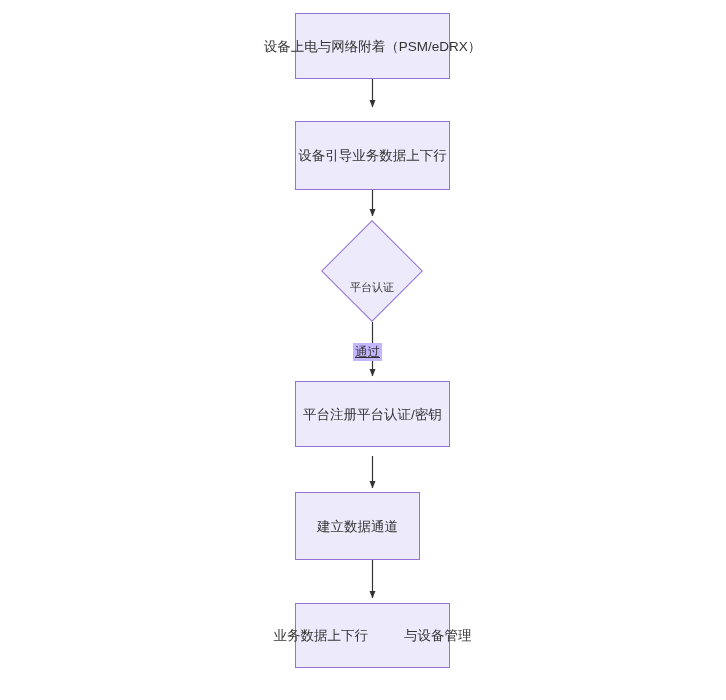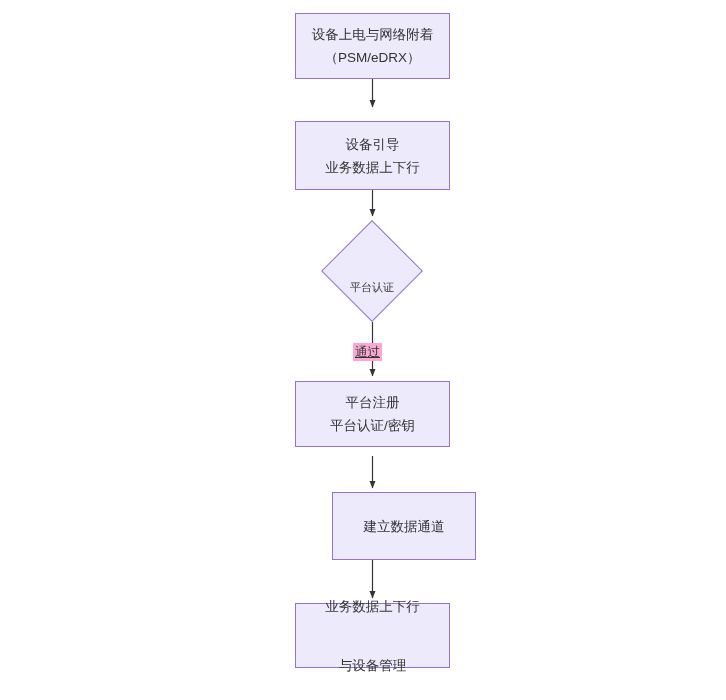--- a/index.html
+++ b/index.html
@@ -30,7 +30,7 @@
     position: absolute;
     box-sizing: border-box;
     display: flex;
-    flex-direction: column;
+    flex-direction: row;
     align-items: center;
     justify-content: center;
     background: #ECEAFB;

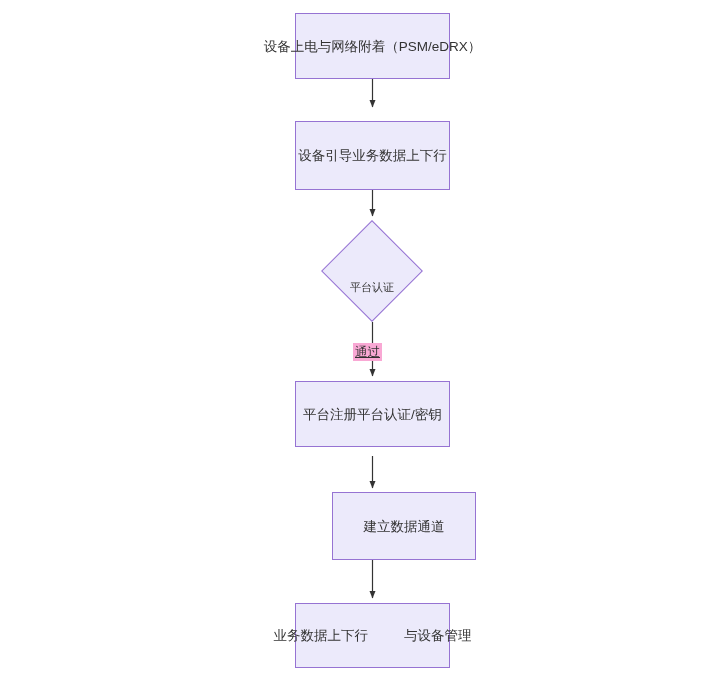--- a/index.html
+++ b/index.html
@@ -76,7 +76,7 @@
   }
   .edge-label {
     position: absolute;
-    background: #f9a8d4;
+    background: #c4b5fd;
     color: #333333;
     font-size: 12.5px;
     line-height: 16px;

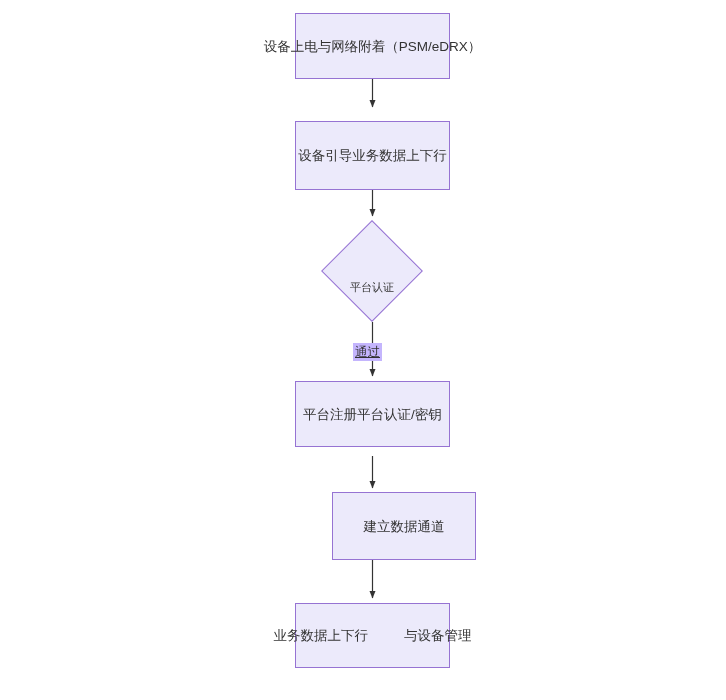--- a/index.html
+++ b/index.html
@@ -133,7 +133,7 @@
     <span class="line">平台认证/密钥</span>
   </div>
 
-  <div class="node" style="left:295px; top:492px; width:144px; height:68px;margin-left:37px;">
+  <div class="node" style="left:295px; top:492px; width:125px; height:68px;">
     <span class="line">建立数据通道</span>
   </div>
 

